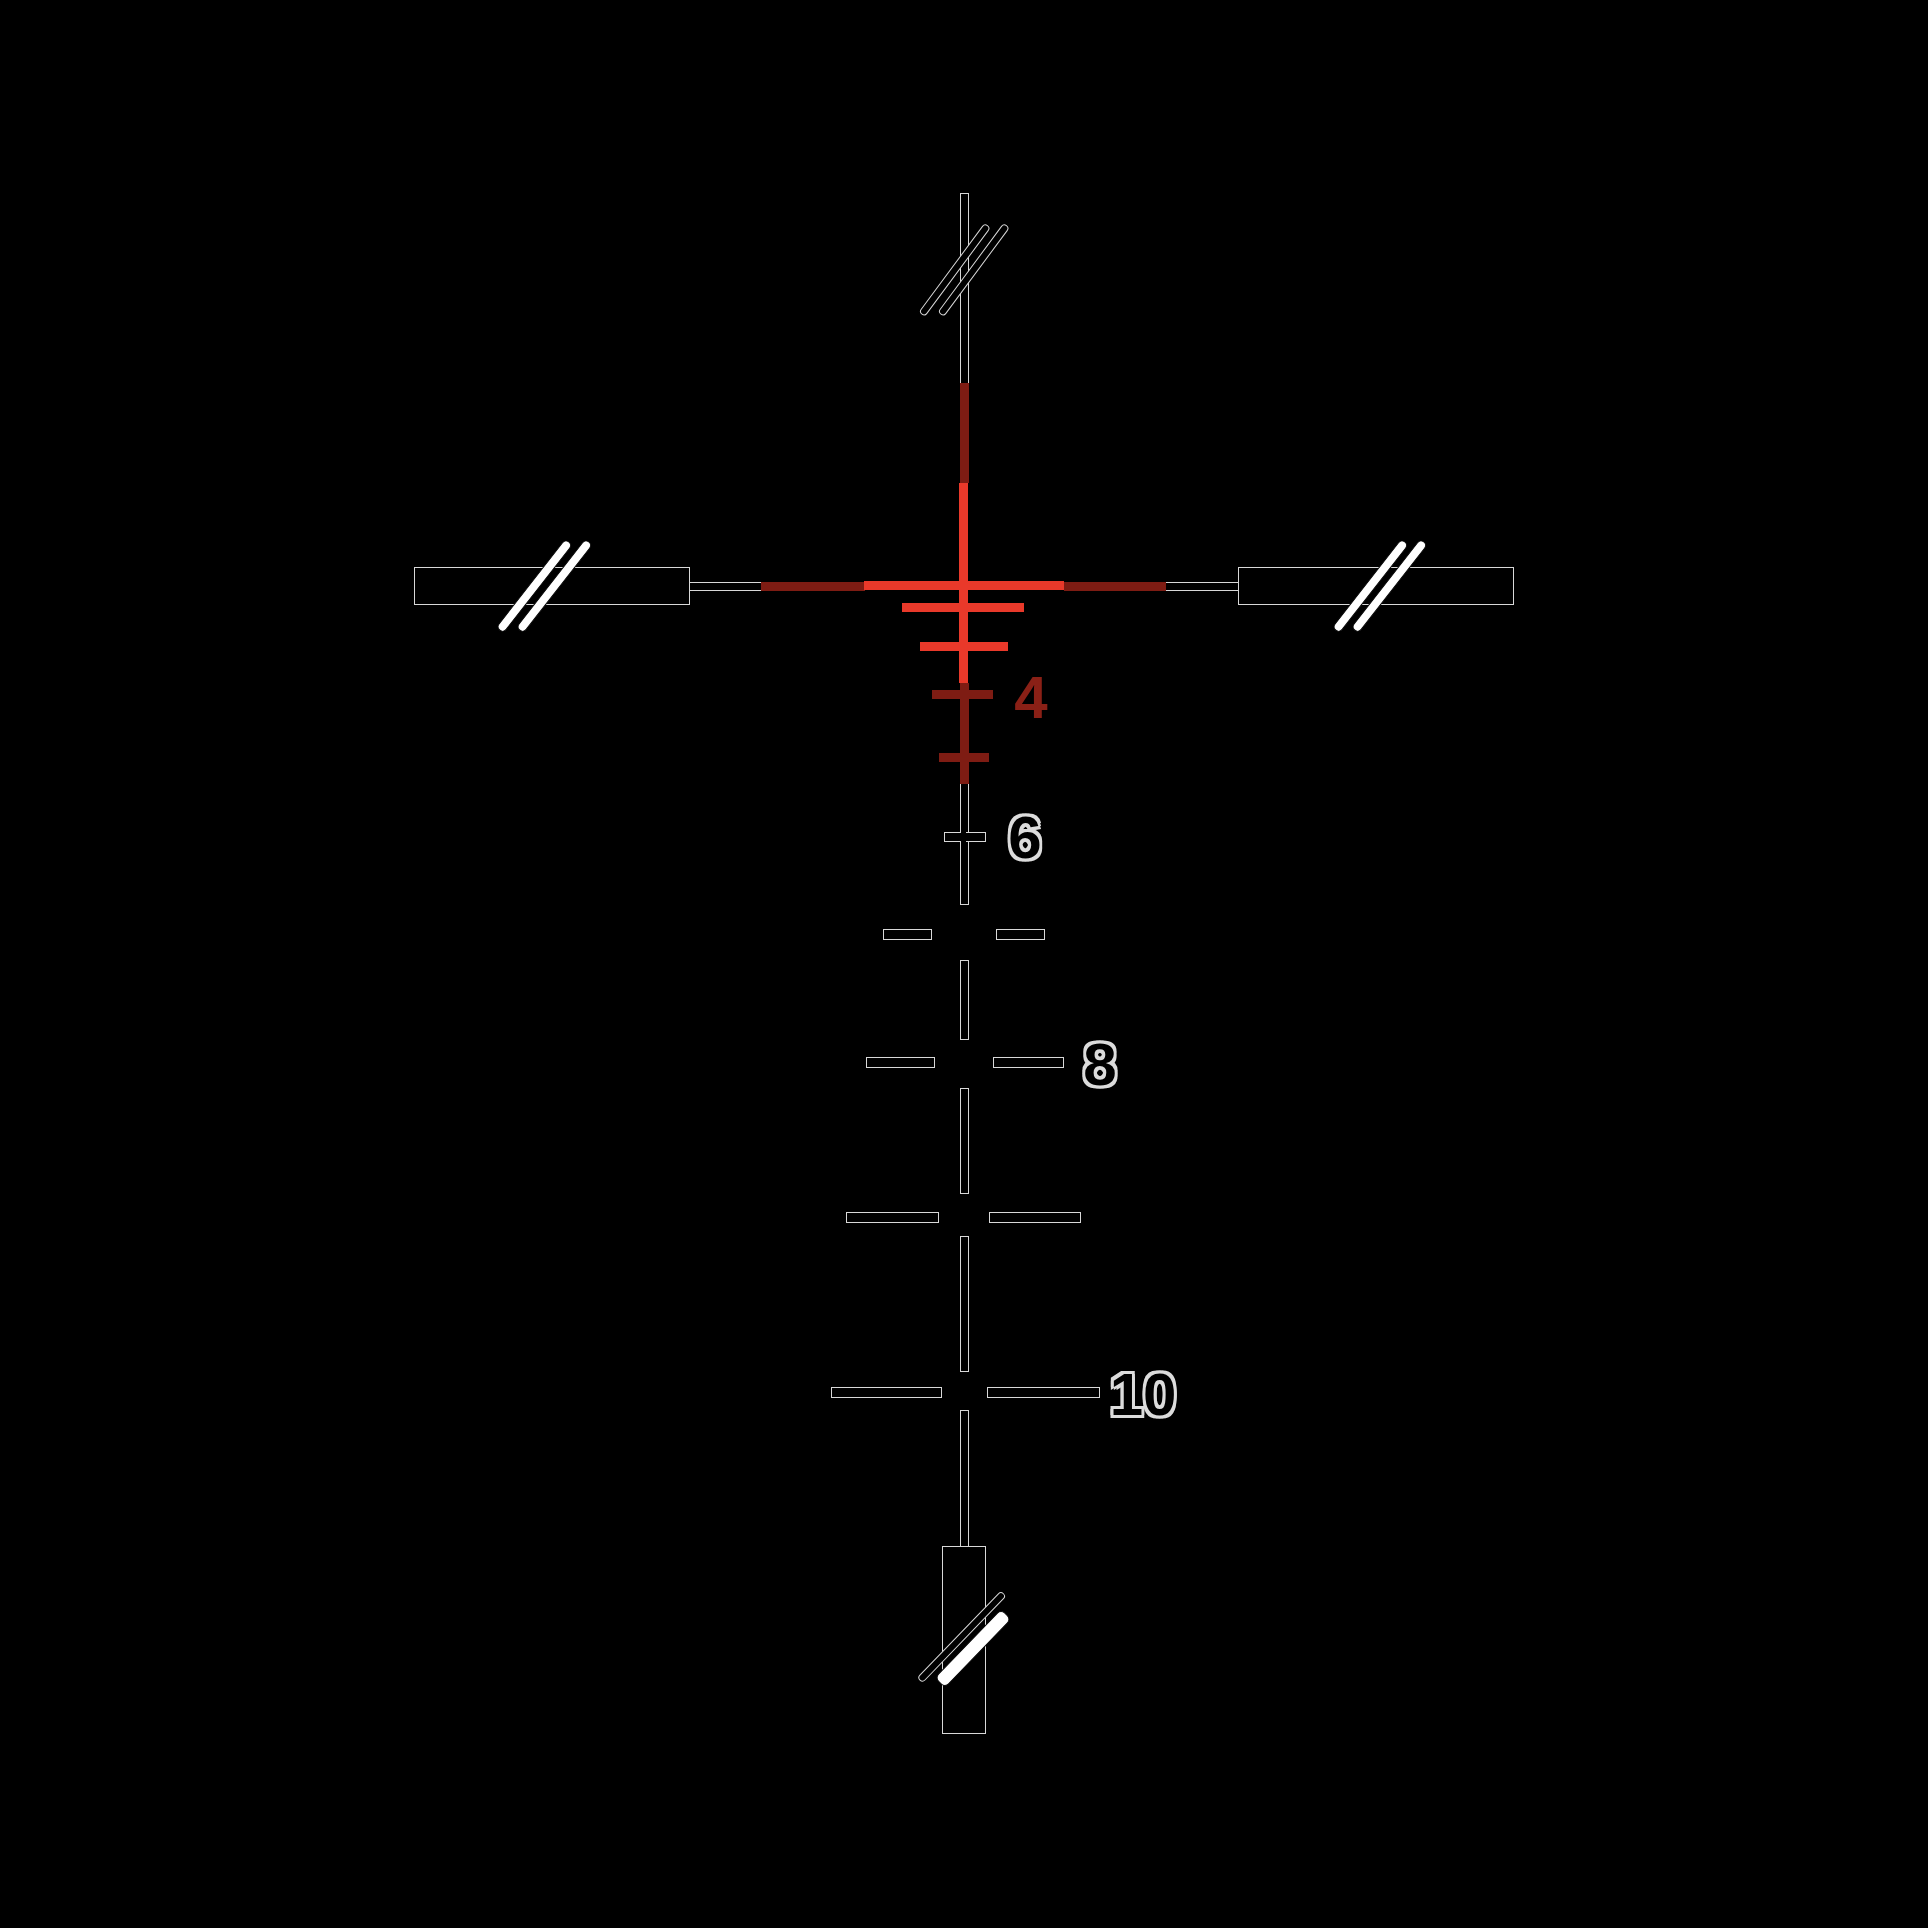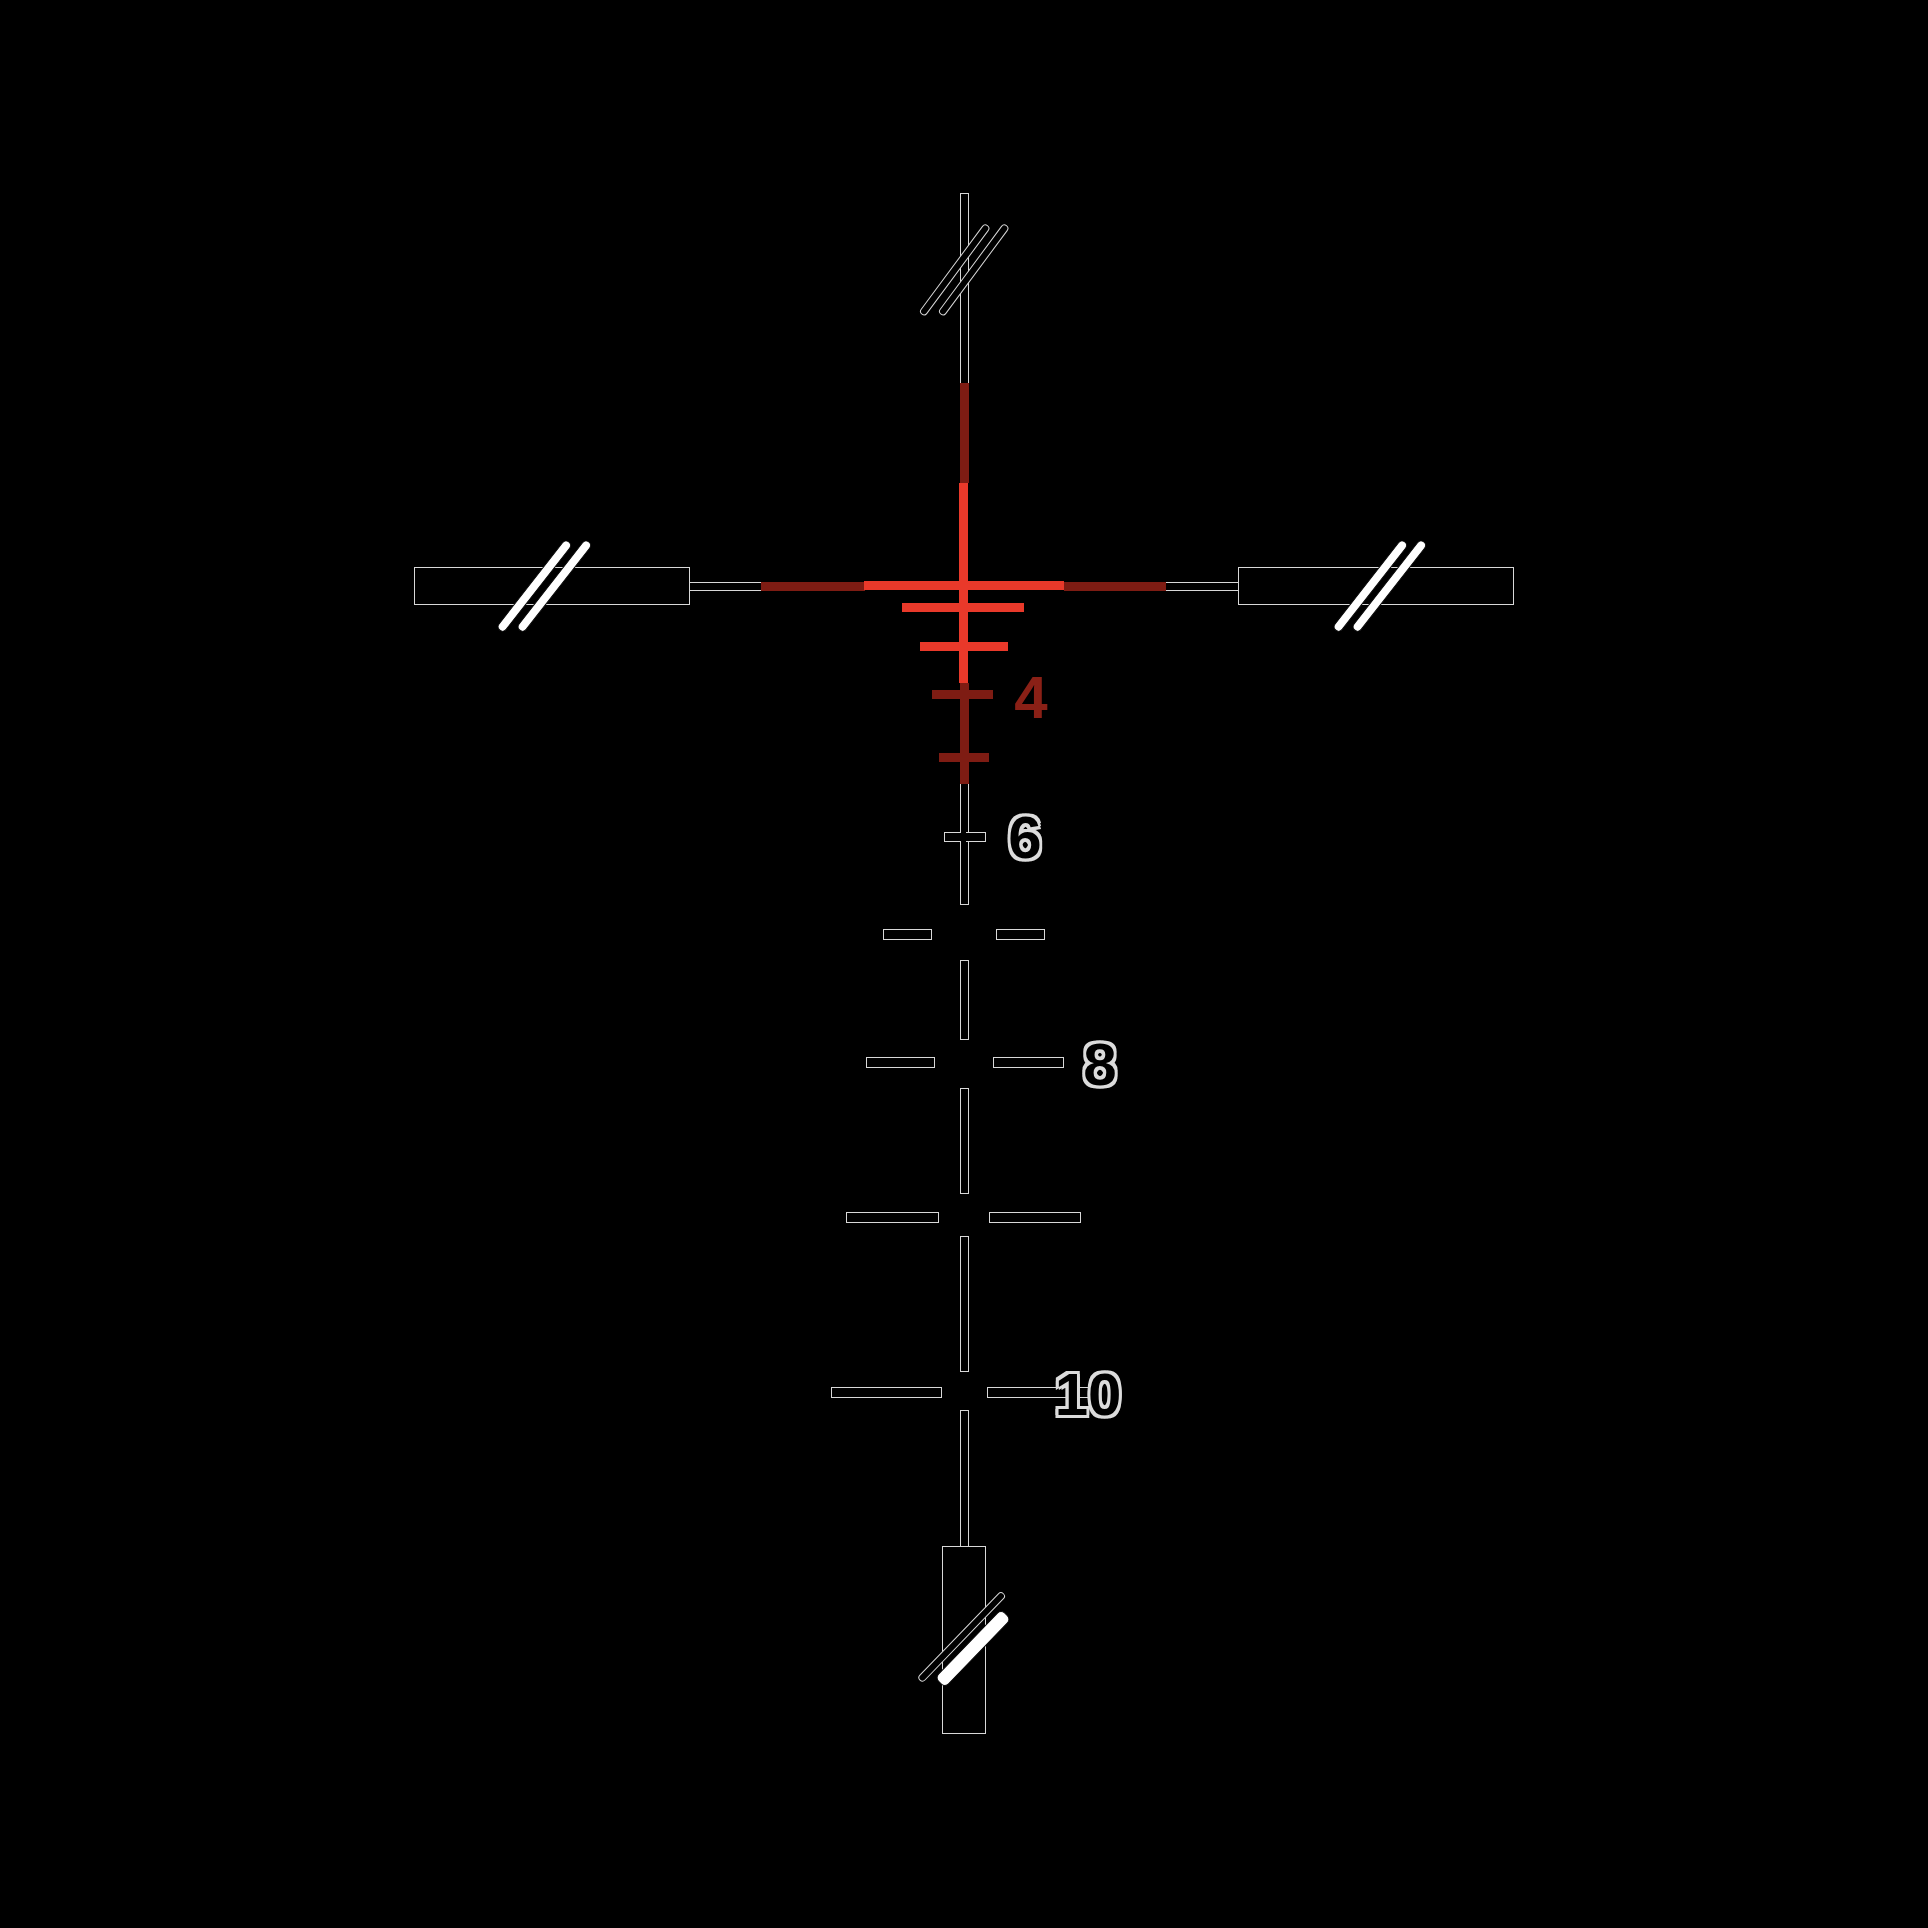--- a/index.html
+++ b/index.html
@@ -81,7 +81,7 @@
   <div class="lbl lbl-maroon" style="left:1031px;top:698px">4</div>
   <div class="lbl lbl-outlined" style="left:1025px;top:838px">6</div>
   <div class="lbl lbl-outlined" style="left:1100px;top:1065px">8</div>
-  <div class="lbl lbl-outlined" style="left:1088px;top:1395px">10</div>
+  <div class="lbl lbl-outlined" style="left:1143px;top:1395px">10</div>
 
 </div>
 

